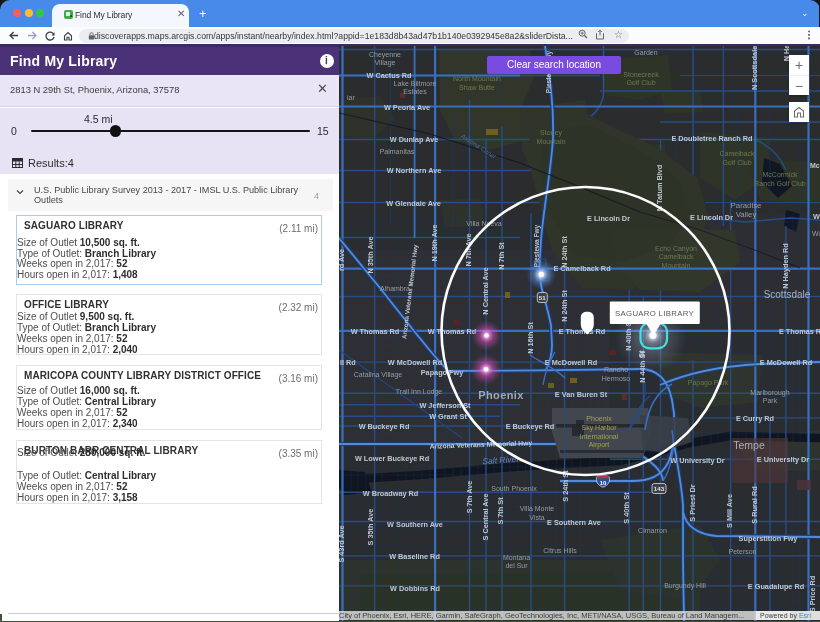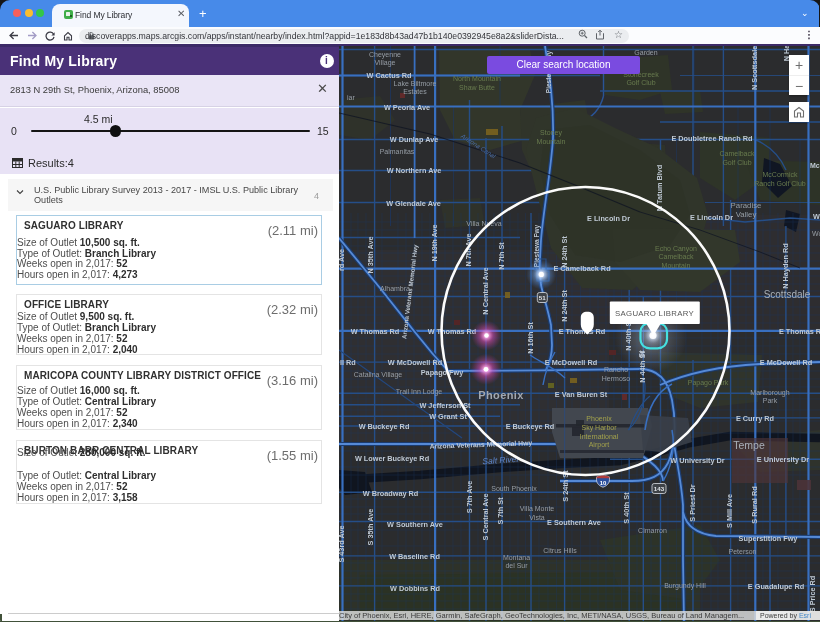--- a/index.html
+++ b/index.html
@@ -21,7 +21,7 @@
 
   #addrbar { left:0; top:27px; width:820px; height:17px; background:#fbfcfe; }
   #pill { left:79px; top:28.5px; width:550px; height:14px; background:#ebedf0; border-radius:7px; }
-  #url { left:85px; top:31px; font-size:8.7px; color:#35363b; white-space:nowrap; }
+  #url { left:94px; top:31px; font-size:8.7px; color:#35363b; white-space:nowrap; }
   
   #menu3 { left:804px; top:29px; font-size:10px; color:#3a3344; font-weight:bold; }
 

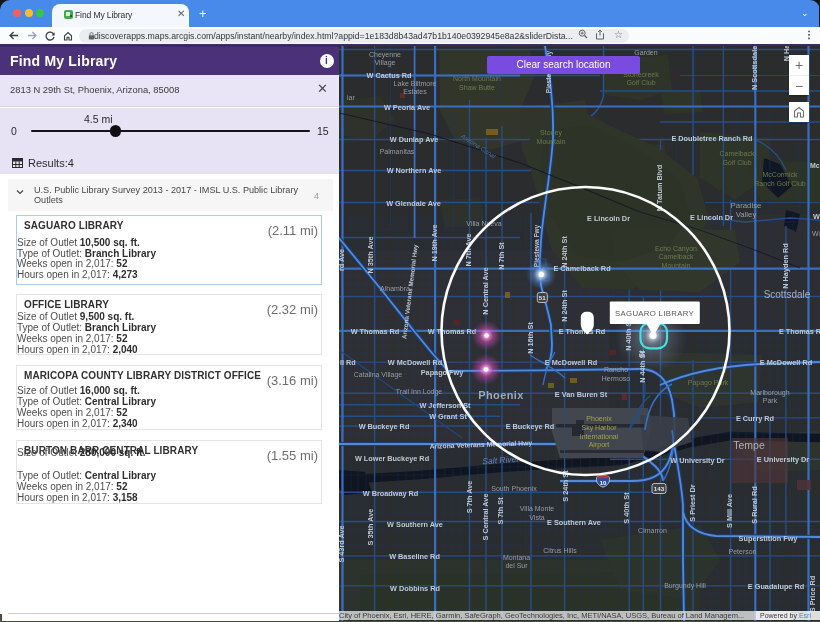--- a/index.html
+++ b/index.html
@@ -62,7 +62,7 @@
 
   
   #map { left:339px; top:46px; width:481px; height:576px; background:#2d2d2f; }
-  #clearbtn { left:148px; top:9.5px; width:153px; height:18.5px; background:#7a4be0; border-radius:2px; color:#fff; font-size:10px; text-align:center; line-height:18.5px; }
+  #clearbtn { left:148px; top:9.5px; width:134px; height:18.5px; background:#7a4be0; border-radius:2px; color:#fff; font-size:10px; text-align:center; line-height:18.5px; }
   #zoombox { left:450px; top:9px; width:20px; height:40px; background:#fff; box-shadow:0 1px 2px rgba(0,0,0,.3); }
   #zoombox .zb { position:absolute; left:0; width:20px; height:20px; color:#6e6e6e; font-size:14px; text-align:center; line-height:20px; }
   #homebox { left:450px; top:56px; width:20px; height:20px; background:#fff; box-shadow:0 1px 2px rgba(0,0,0,.3); }

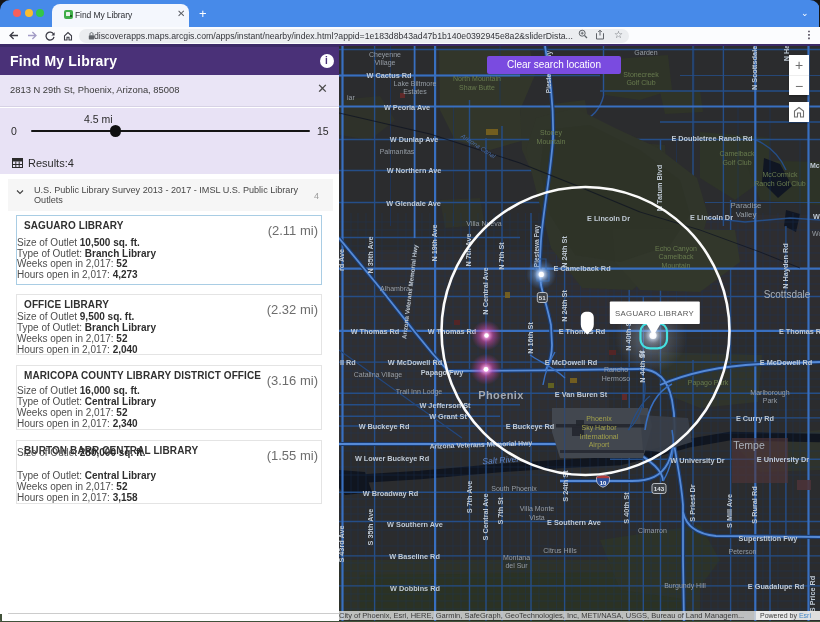--- a/index.html
+++ b/index.html
@@ -129,7 +129,7 @@
     <div class="abs" id="hdrtitle">Find My Library</div>
     <div class="abs" id="infoi">i</div>
     <div class="abs" id="addrrow"></div>
-    <div class="abs" id="addrtext">2813 N 29th St, Phoenix, Arizona, 85008</div>
+    <div class="abs" id="addrtext">2813 N 29th St, Phoenix, Arizona, 37578</div>
     <div class="abs" id="addrx">✕</div>
     <div class="abs" id="sliderzone"></div>
     <div class="abs" id="milabel">4.5 mi</div>

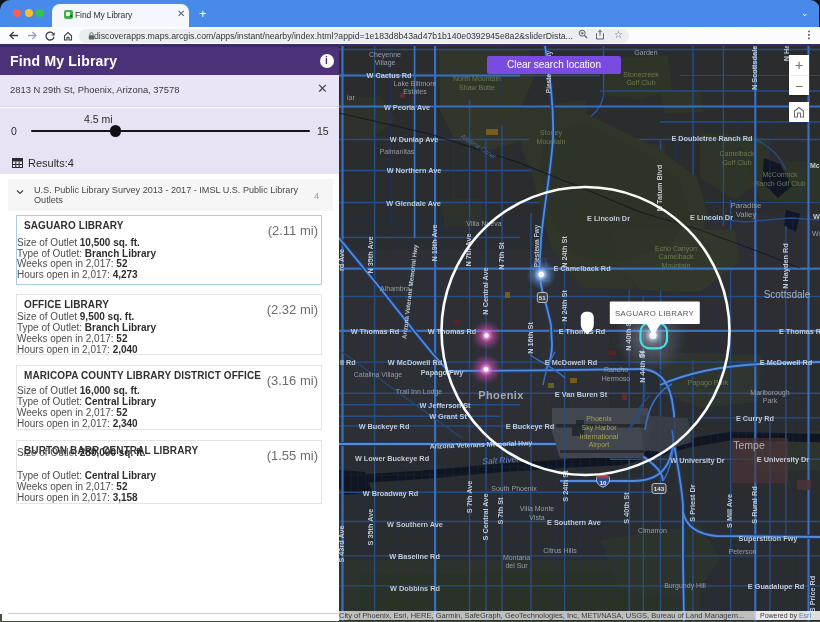--- a/index.html
+++ b/index.html
@@ -52,7 +52,7 @@
 
   .card { left:16px; width:306px; background:#fff; border:1px solid #e4e4e4; }
   .card .t { position:absolute; left:7px; top:4px; font-size:10px; font-weight:bold; color:#303030; letter-spacing:0.1px; }
-  .card .mi { position:absolute; right:3px; top:7px; font-size:13px; color:#6d6d6d;margin-left:48px; }
+  .card .mi { position:absolute; right:3px; top:7px; font-size:10px; color:#6d6d6d;margin-left:48px; }
   .card .d { position:absolute; left:0; width:100%; font-size:10px; color:#4d4d4d; }
   .card .d b { color:#2e2e2e; }
   #card1 { top:41.5px; height:70px; border:1px solid #a9cde4; }

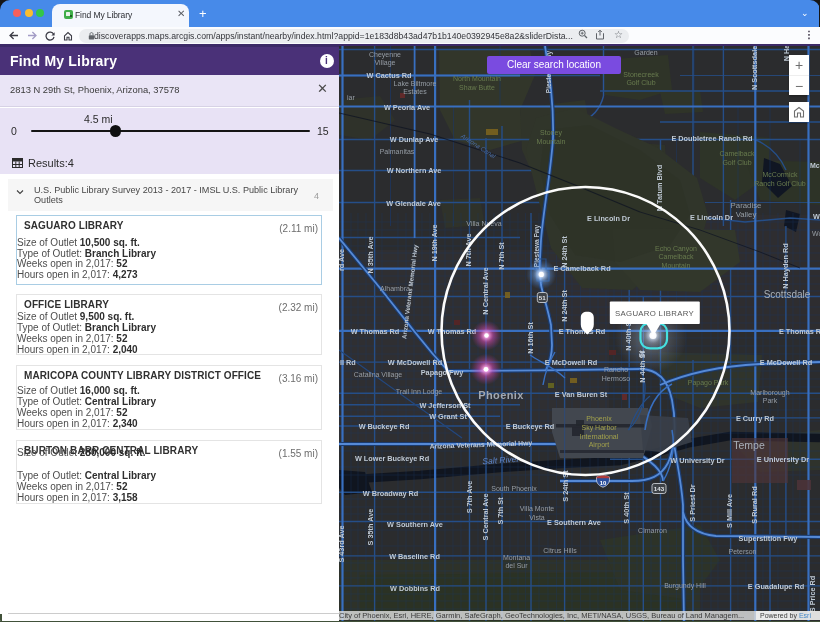--- a/index.html
+++ b/index.html
@@ -160,7 +160,7 @@
         <div class="d" style="top:21px;">Size of Outlet <b>10,500 sq. ft.</b></div>
         <div class="d" style="top:31.5px;">Type of Outlet: <b>Branch Library</b></div>
         <div class="d" style="top:42px;">Weeks open in 2,017: <b>52</b></div>
-        <div class="d" style="top:52.5px;">Hours open in 2,017: <b>4,273</b></div>
+        <div class="d" style="top:52.5px;">Hours open in 2,017: <b>1,408</b></div>
       </div>
       <div class="abs card" id="card2">
         <div class="t">OFFICE LIBRARY</div>

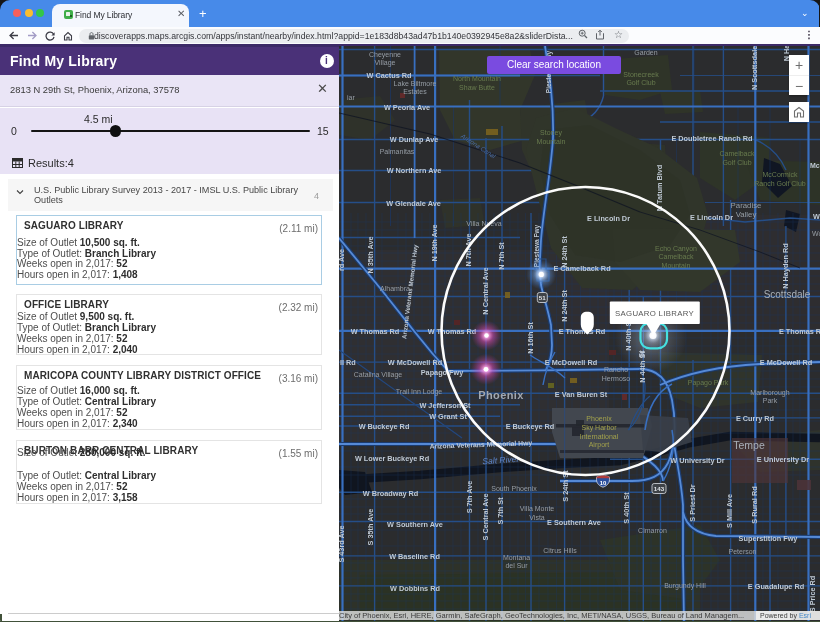--- a/index.html
+++ b/index.html
@@ -180,7 +180,7 @@
       </div>
       <div class="abs card" id="card4">
         <div class="t">BURTON BARR CENTRAL LIBRARY</div>
-          <div class="mi">(1.55 mi)</div>
+          <div class="mi">(3.35 mi)</div>
         <div class="d" style="top:6px;">Size of Outlet <b>280,000 sq. ft.</b></div>
         <div class="d" style="top:29px;">Type of Outlet: <b>Central Library</b></div>
         <div class="d" style="top:40px;">Weeks open in 2,017: <b>52</b></div>

